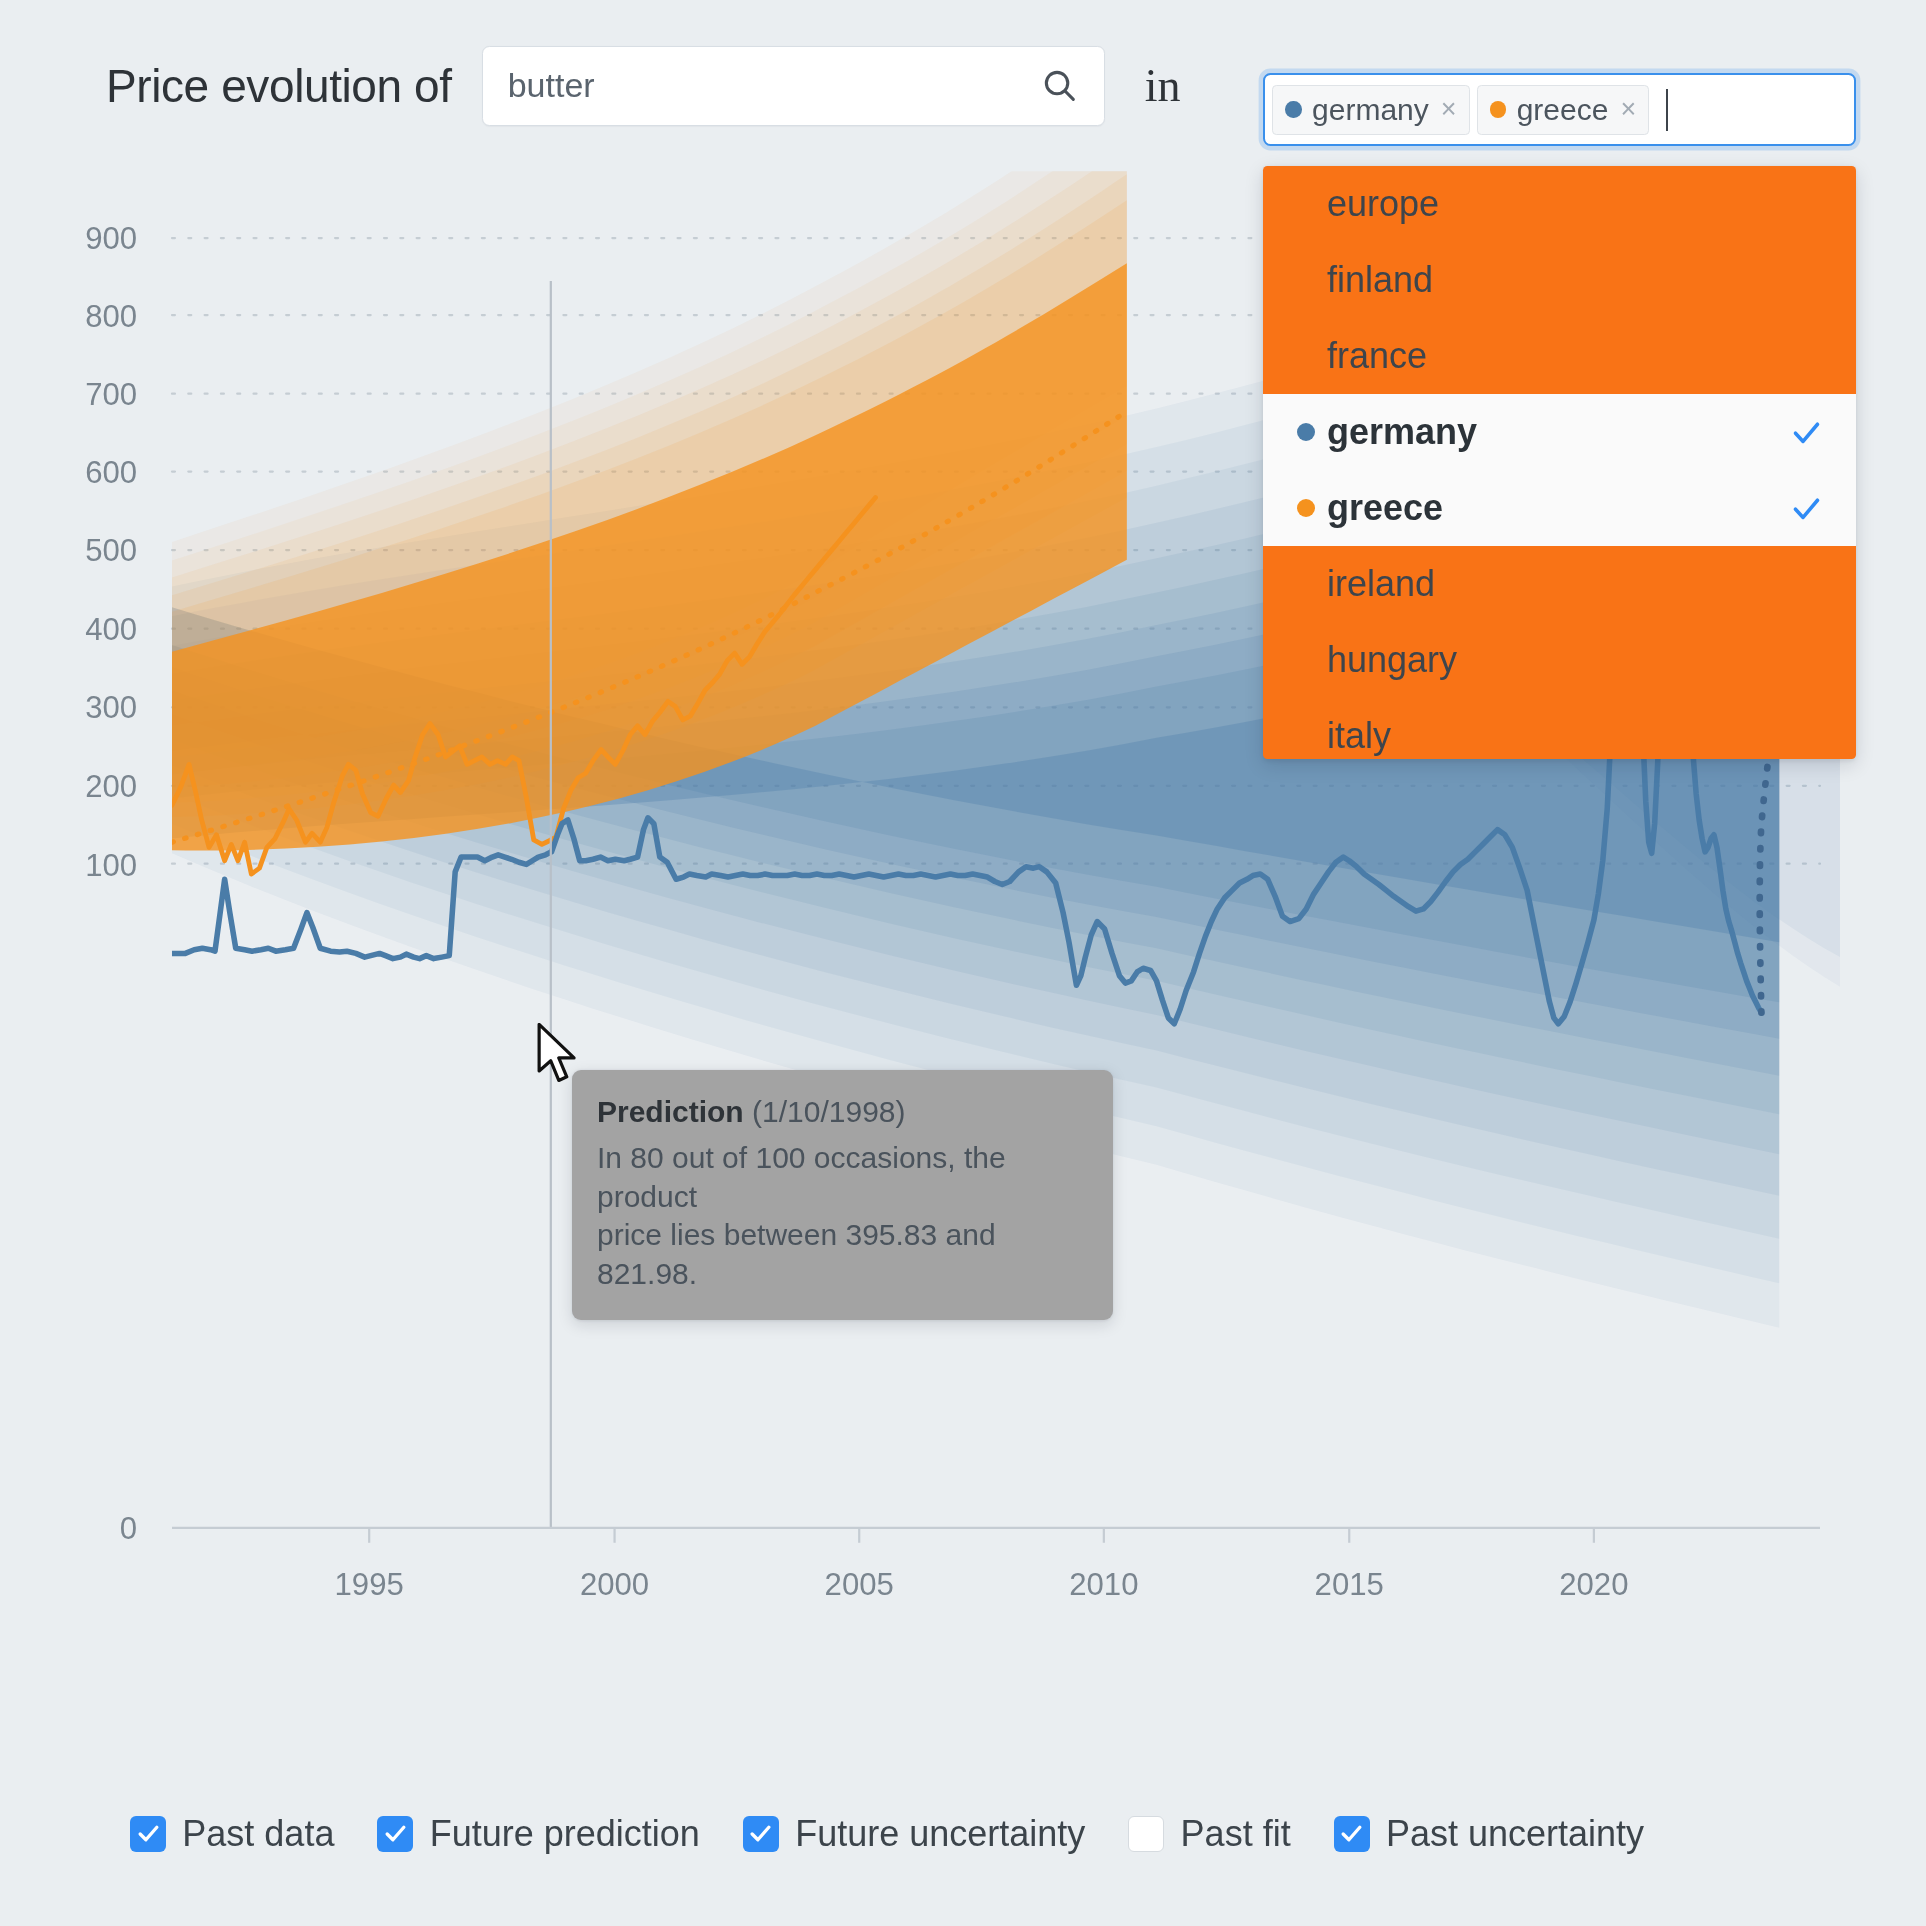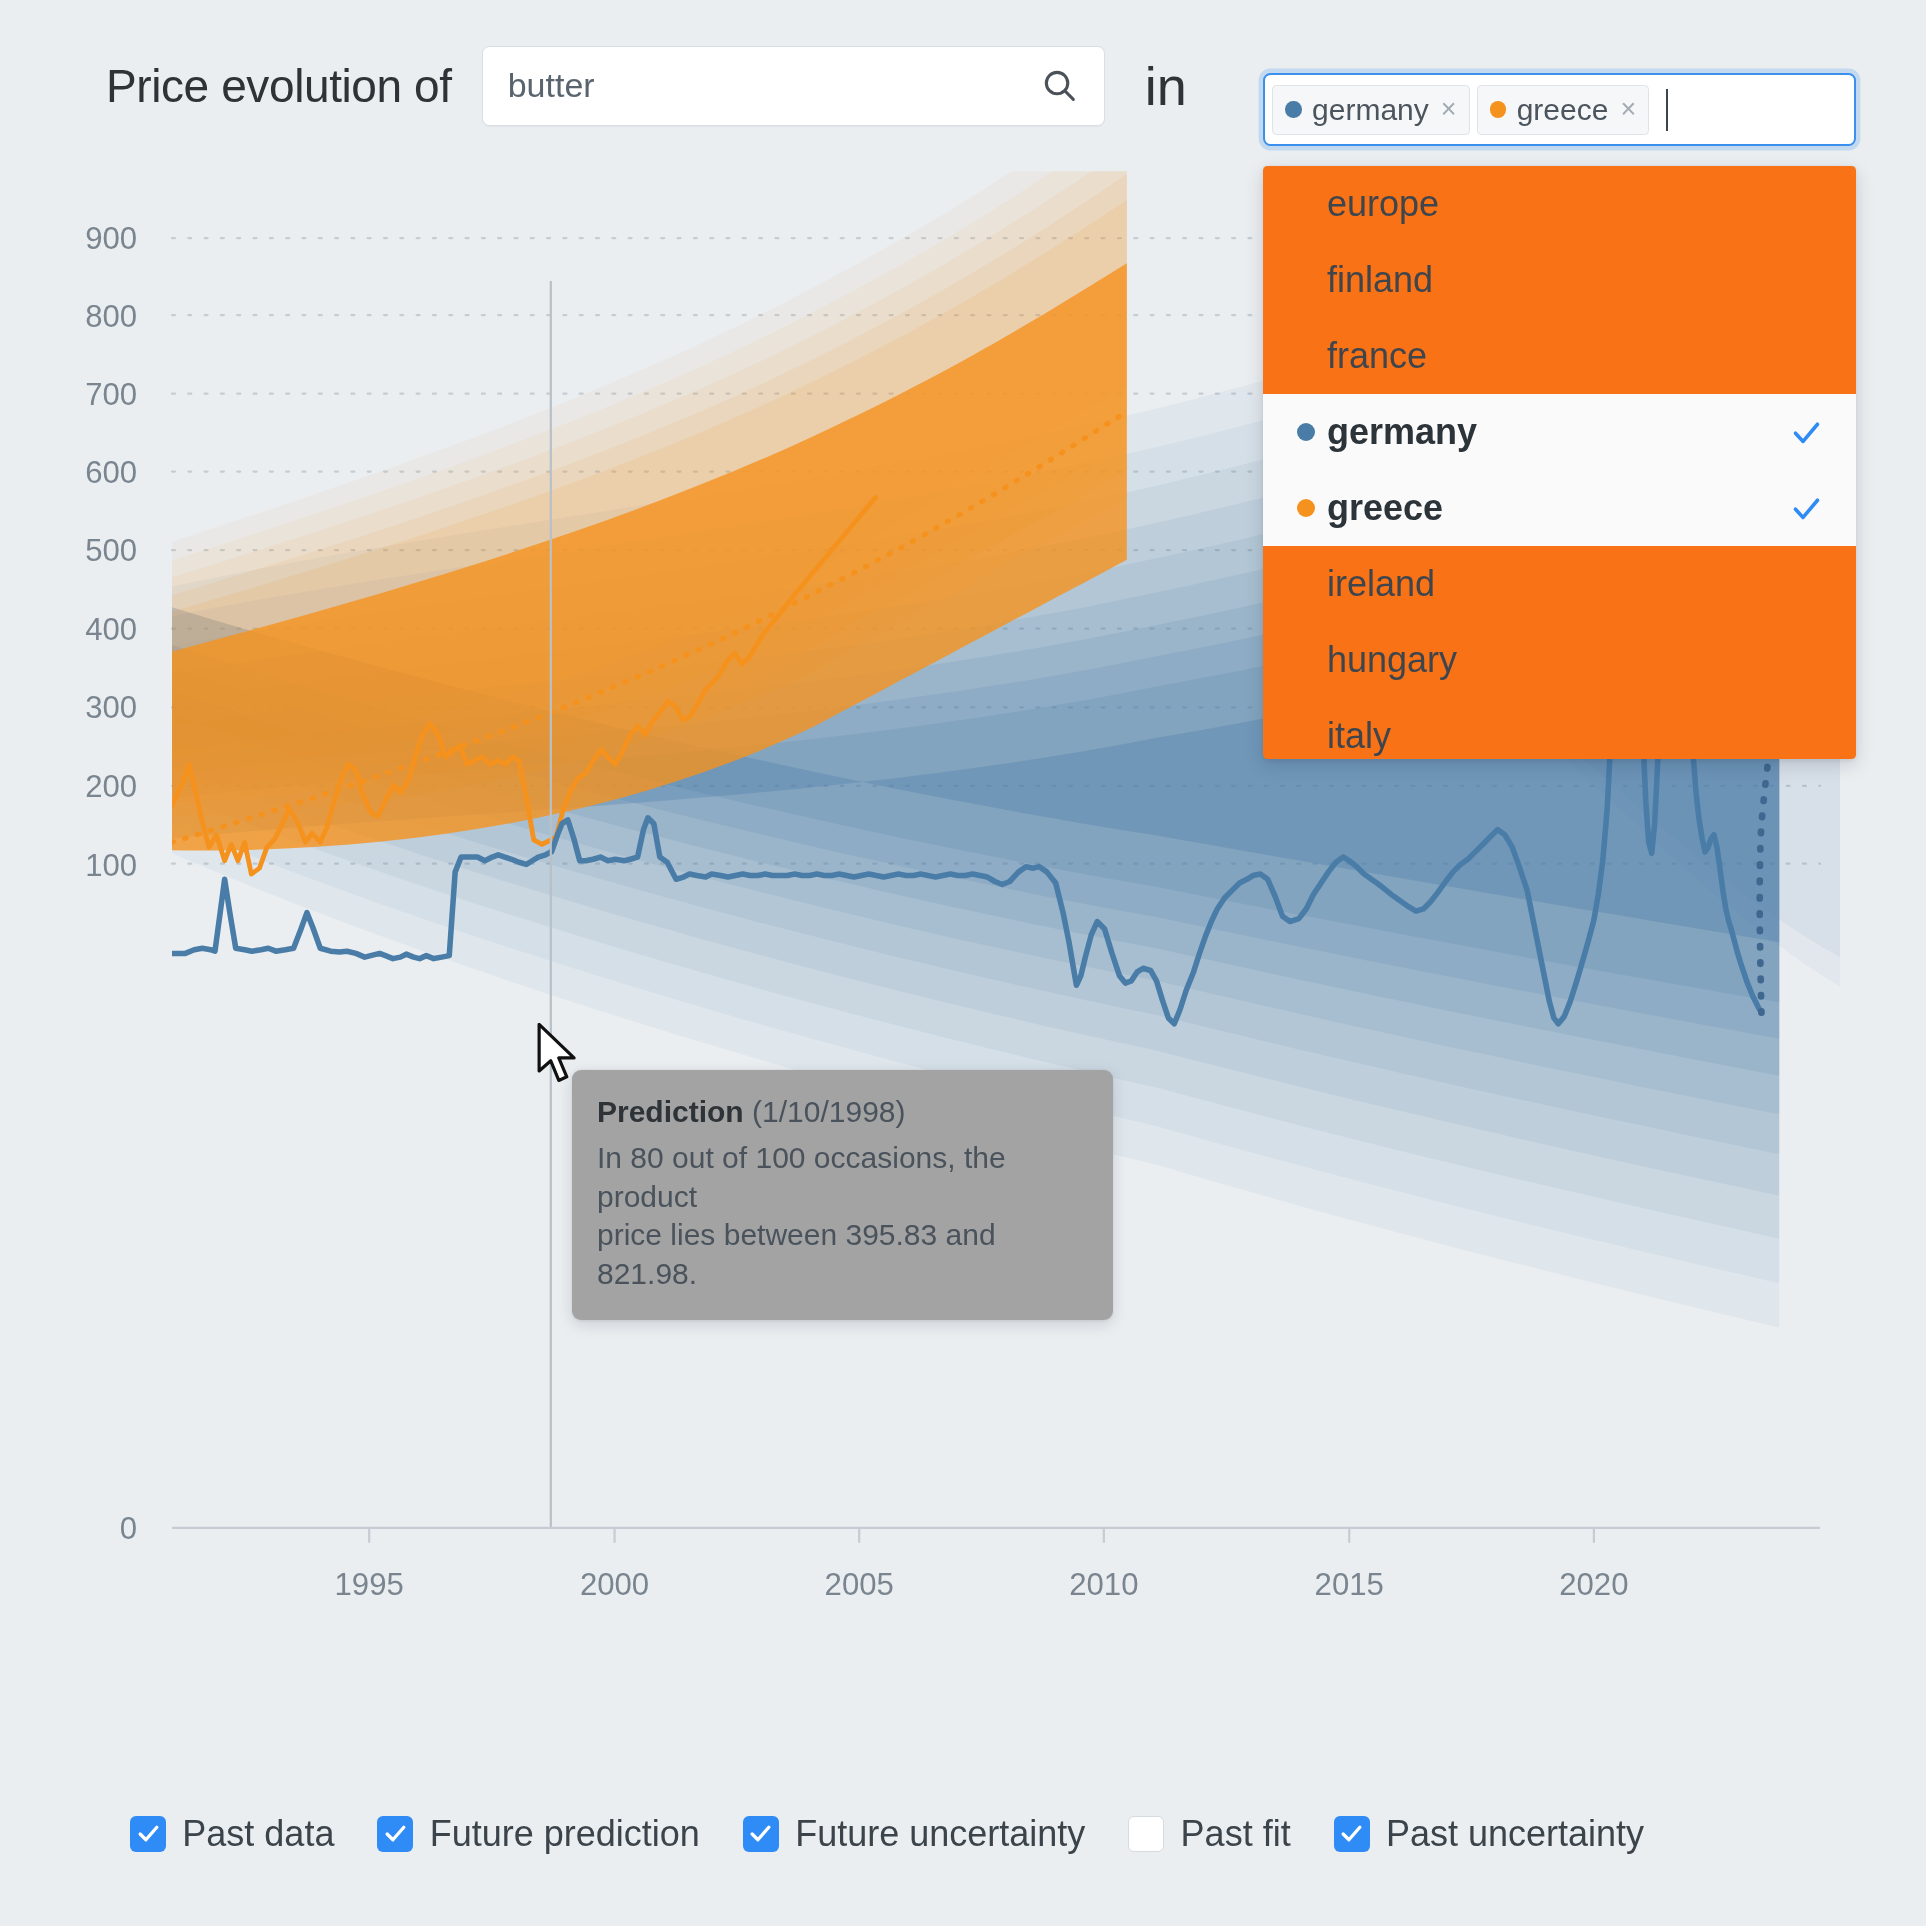--- a/index.html
+++ b/index.html
@@ -64,8 +64,9 @@
   }
   .in-word {
     margin-left: 40px;
-    font-size: 54px;
+    font-size: 46px;
     color: #2e3338;
+    font-family: Liberation Serif, serif;
   }
 
   

